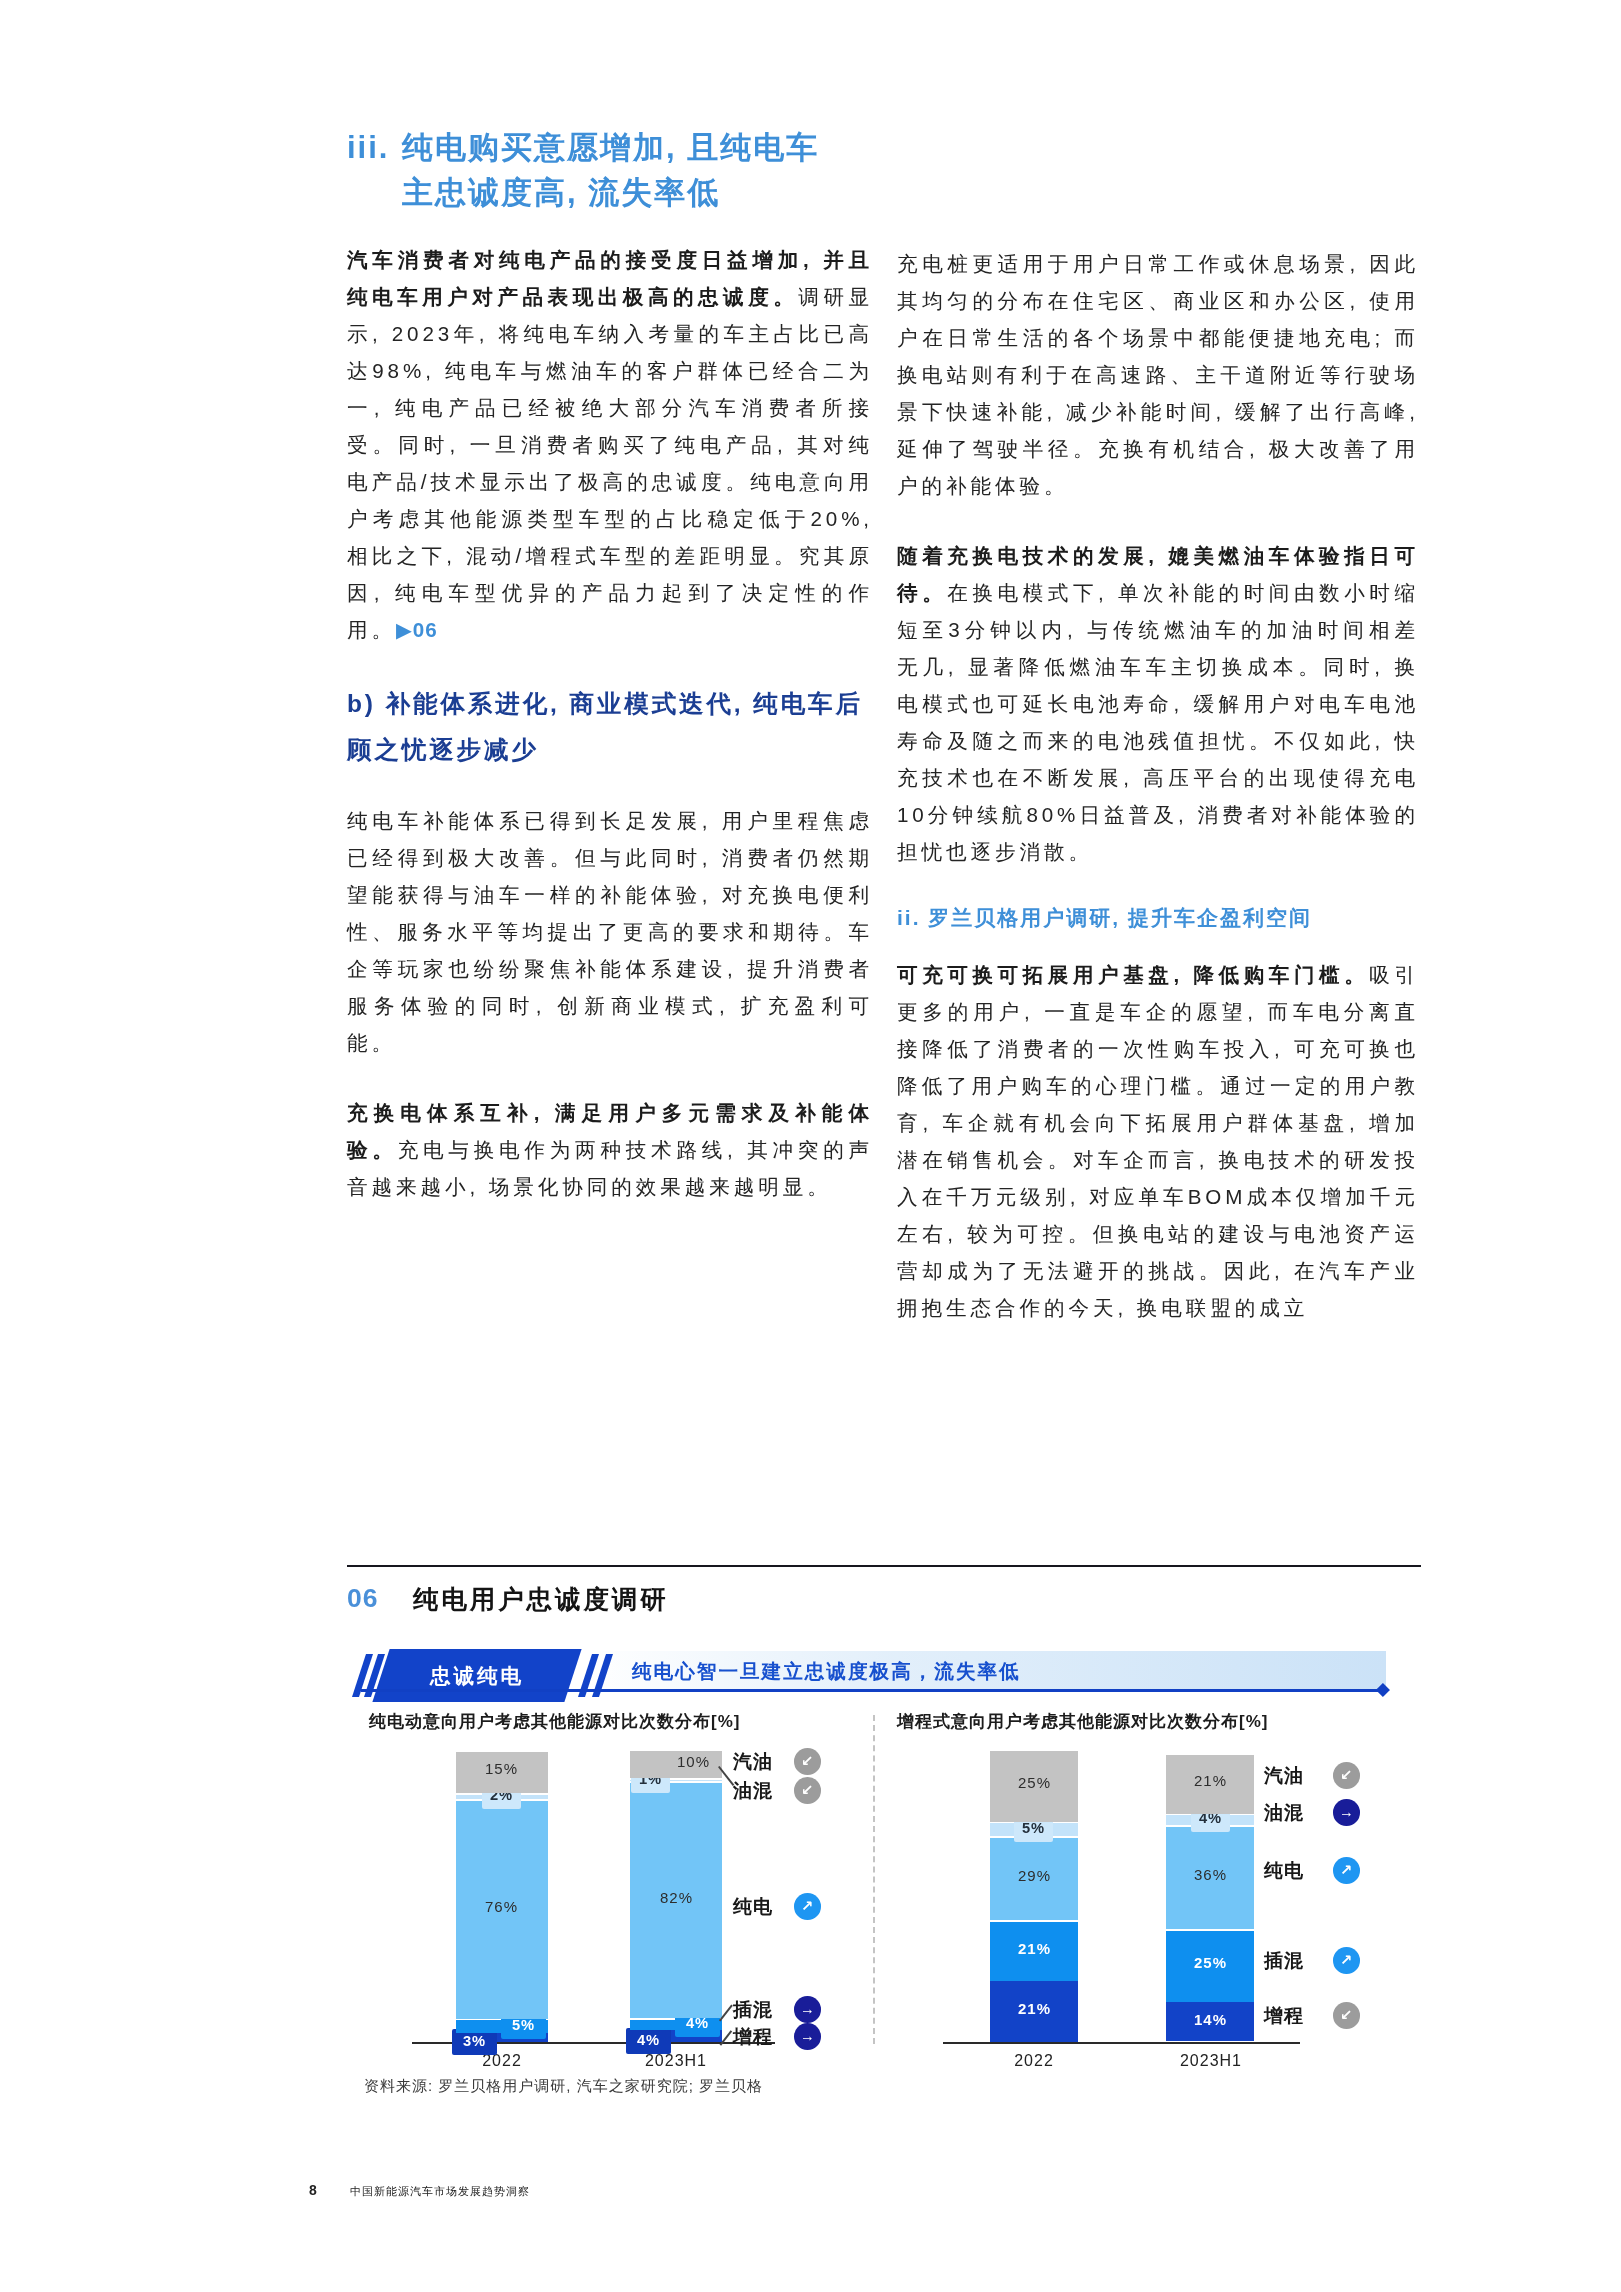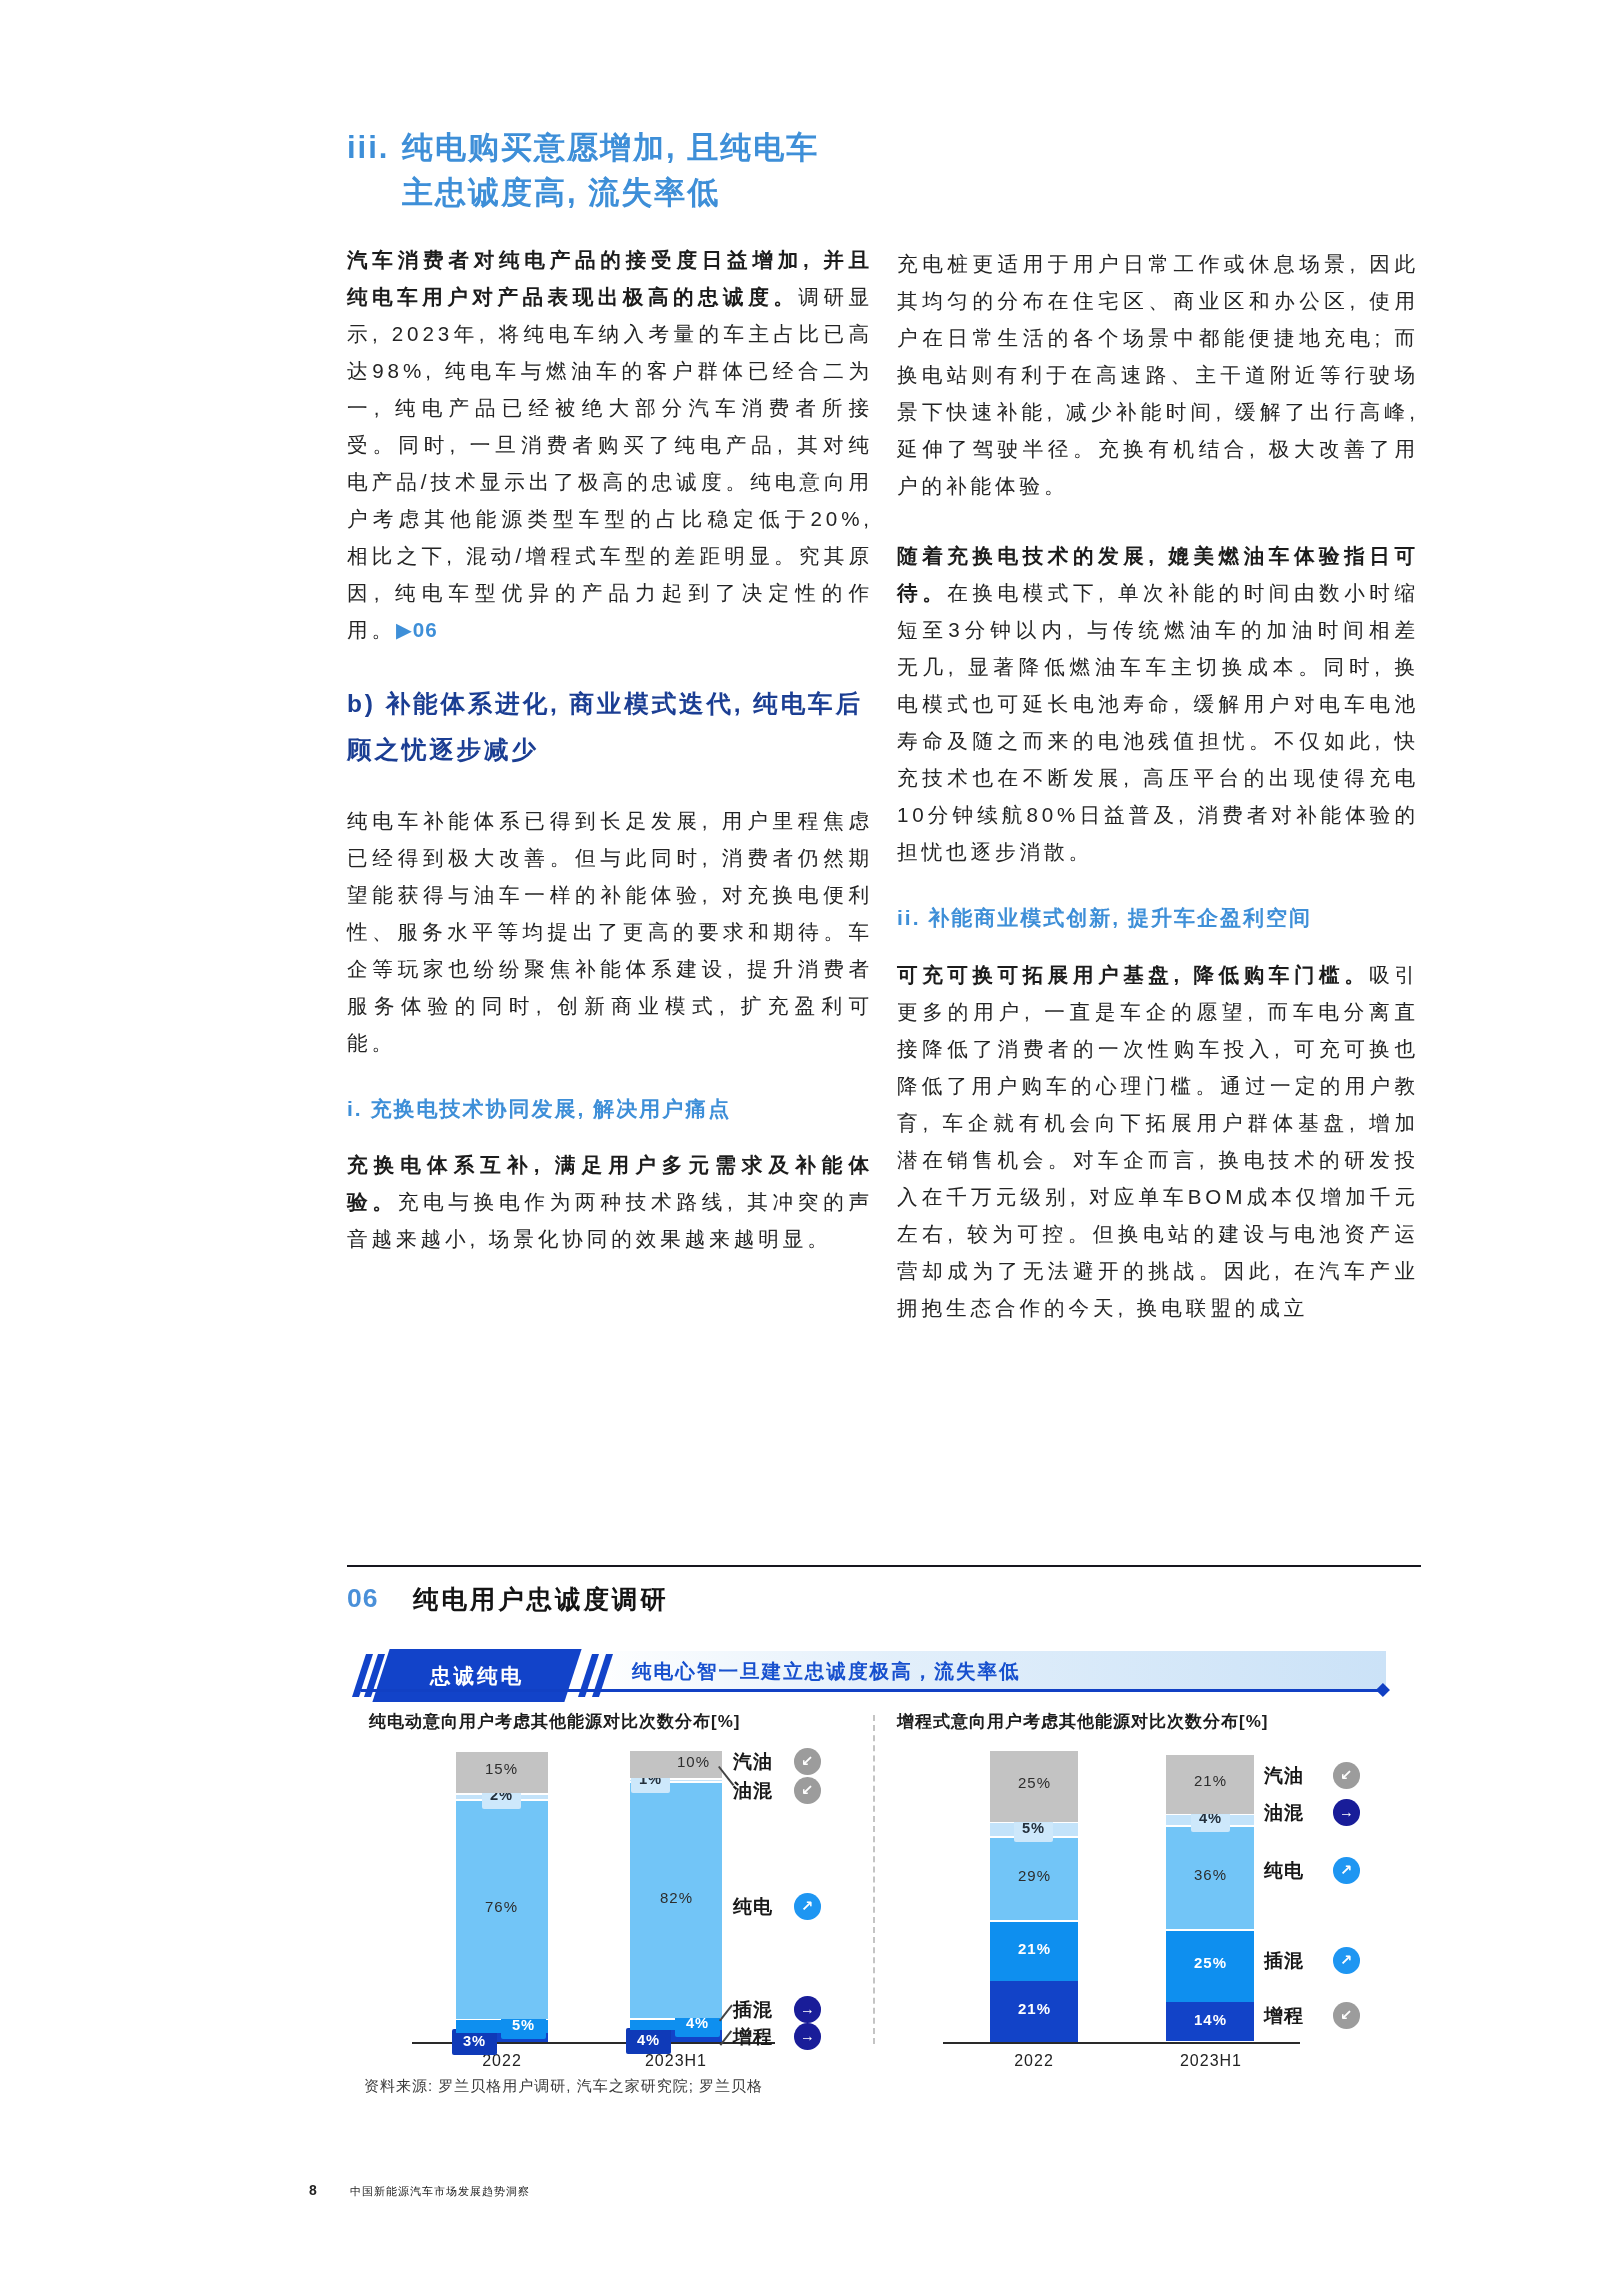--- a/index.html
+++ b/index.html
@@ -76,7 +76,7 @@
   <div class="col col-right">
     <p class="body">充电桩更适用于用户日常工作或休息场景, 因此其均匀的分布在住宅区、商业区和办公区, 使用户在日常生活的各个场景中都能便捷地充电; 而换电站则有利于在高速路、主干道附近等行驶场景下快速补能, 减少补能时间, 缓解了出行高峰, 延伸了驾驶半径。充换有机结合, 极大改善了用户的补能体验。</p>
     <p class="body"><b>随着充换电技术的发展, 媲美燃油车体验指日可待。</b><span>在换电模式下, 单次补能的时间由数小时缩短至3分钟以内, 与传统燃油车的加油时间相差无几, 显著降低燃油车车主切换成本。同时, 换电模式也可延长电池寿命, 缓解用户对电车电池寿命及随之而来的电池残值担忧。不仅如此, 快充技术也在不断发展, 高压平台的出现使得充电10分钟续航80%日益普及, 消费者对补能体验的担忧也逐步消散。</span></p>
-    <h4 class="h-blue-sm mt">ii. 补能商业模式创新, 提升车企盈利空间</h4>
+    <h4 class="h-blue-sm mt">ii. 罗兰贝格用户调研, 提升车企盈利空间</h4>
     <p class="body"><b>可充可换可拓展用户基盘, 降低购车门槛。</b><span>吸引更多的用户, 一直是车企的愿望, 而车电分离直接降低了消费者的一次性购车投入, 可充可换也降低了用户购车的心理门槛。通过一定的用户教育, 车企就有机会向下拓展用户群体基盘, 增加潜在销售机会。对车企而言, 换电技术的研发投入在千万元级别, 对应单车BOM成本仅增加千元左右, 较为可控。但换电站的建设与电池资产运营却成为了无法避开的挑战。因此, 在汽车产业拥抱生态合作的今天, 换电联盟的成立</span></p>
   </div>
 

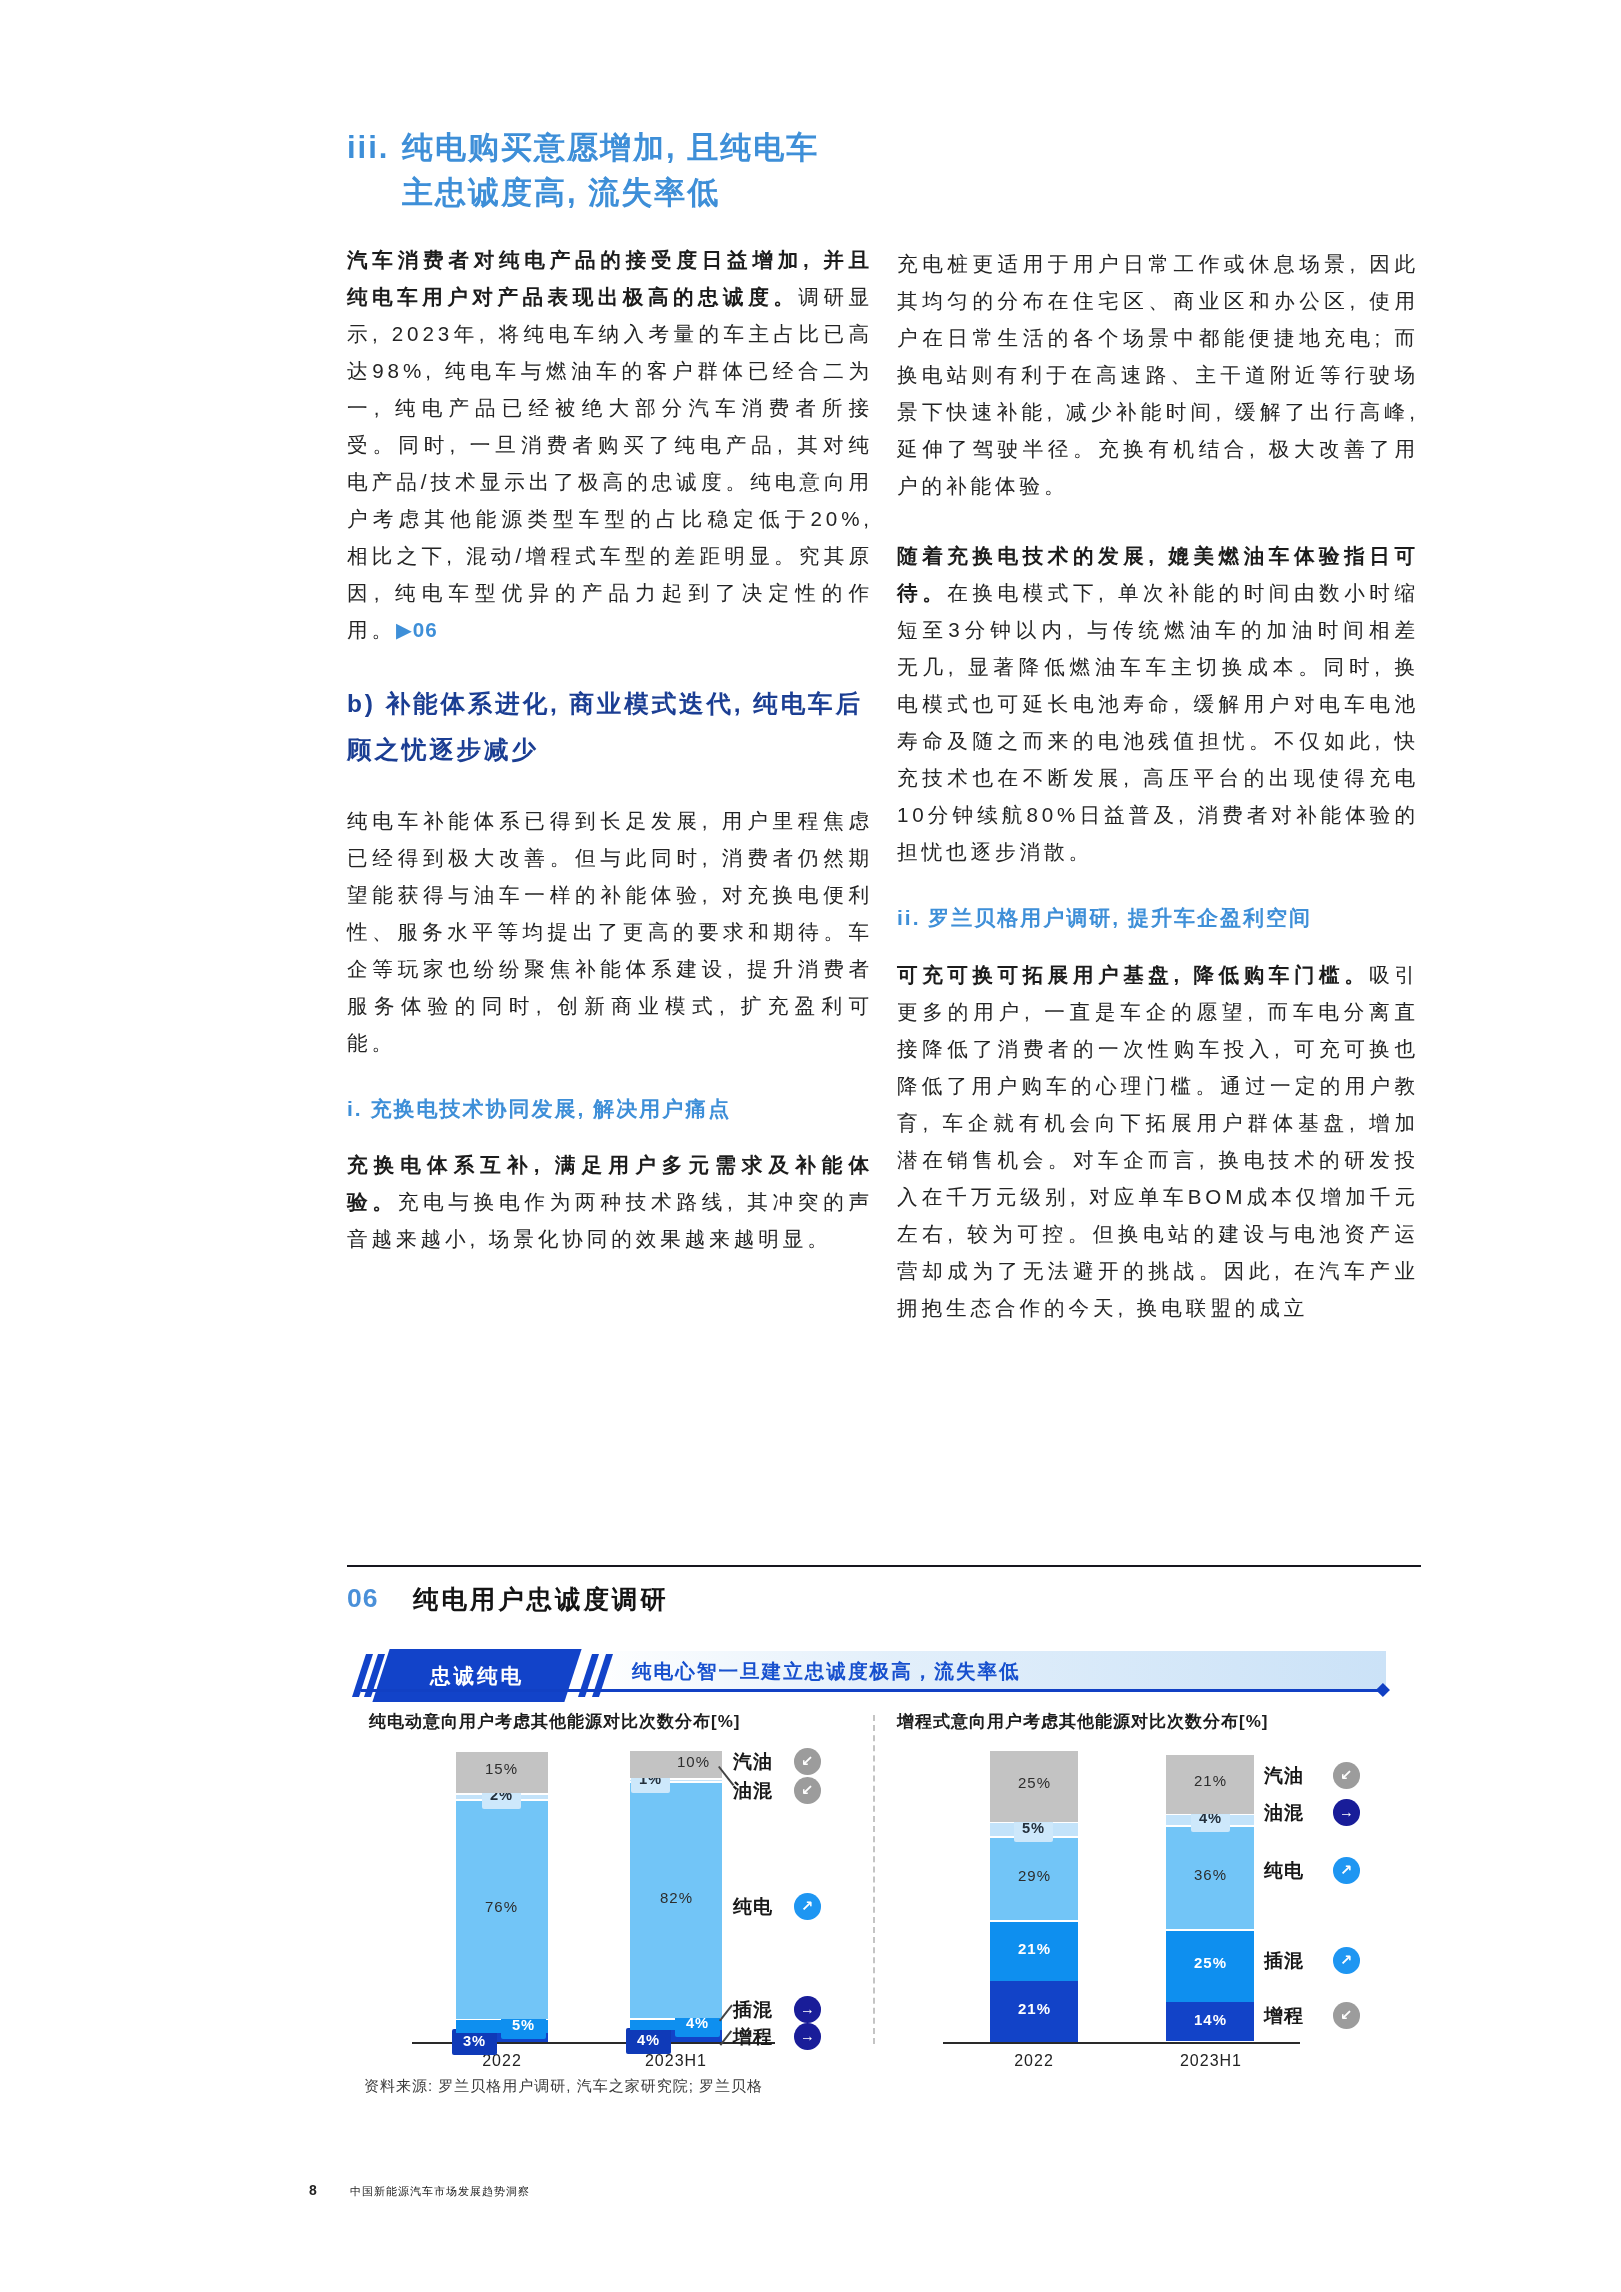--- a/index.html
+++ b/index.html
@@ -69,7 +69,6 @@
     <p class="body"><b>汽车消费者对纯电产品的接受度日益增加, 并且纯电车用户对产品表现出极高的忠诚度。</b><span>调研显示, 2023年, 将纯电车纳入考量的车主占比已高达98%, 纯电车与燃油车的客户群体已经合二为一, 纯电产品已经被绝大部分汽车消费者所接受。同时, 一旦消费者购买了纯电产品, 其对纯电产品/技术显示出了极高的忠诚度。纯电意向用户考虑其他能源类型车型的占比稳定低于20%, 相比之下, 混动/增程式车型的差距明显。究其原因, 纯电车型优异的产品力起到了决定性的作用。</span><span class="ref">▶06</span></p>
     <h2 class="h-navy">b) 补能体系进化, 商业模式迭代, 纯电车后顾之忧逐步减少</h2>
     <p class="body">纯电车补能体系已得到长足发展, 用户里程焦虑已经得到极大改善。但与此同时, 消费者仍然期望能获得与油车一样的补能体验, 对充换电便利性、服务水平等均提出了更高的要求和期待。车企等玩家也纷纷聚焦补能体系建设, 提升消费者服务体验的同时, 创新商业模式, 扩充盈利可能。</p>
-    <h4 class="h-blue-sm">i. 充换电技术协同发展, 解决用户痛点</h4>
     <p class="body"><b>充换电体系互补, 满足用户多元需求及补能体验。</b><span>充电与换电作为两种技术路线, 其冲突的声音越来越小, 场景化协同的效果越来越明显。</span></p>
   </div>
 

